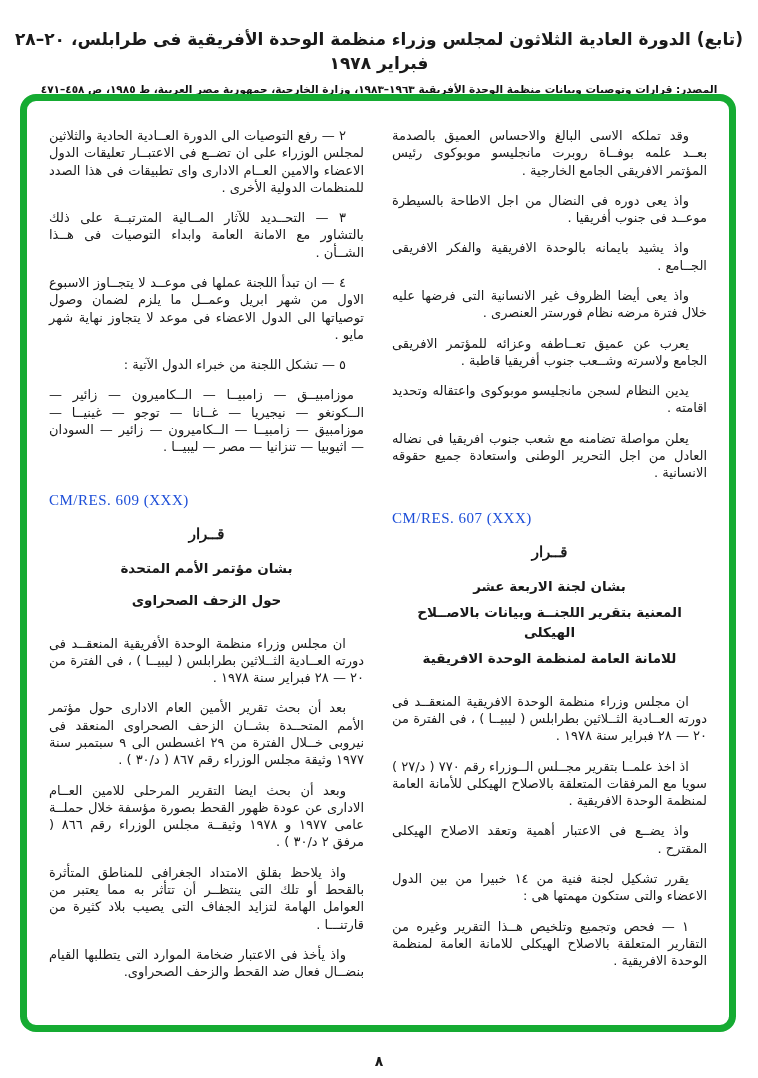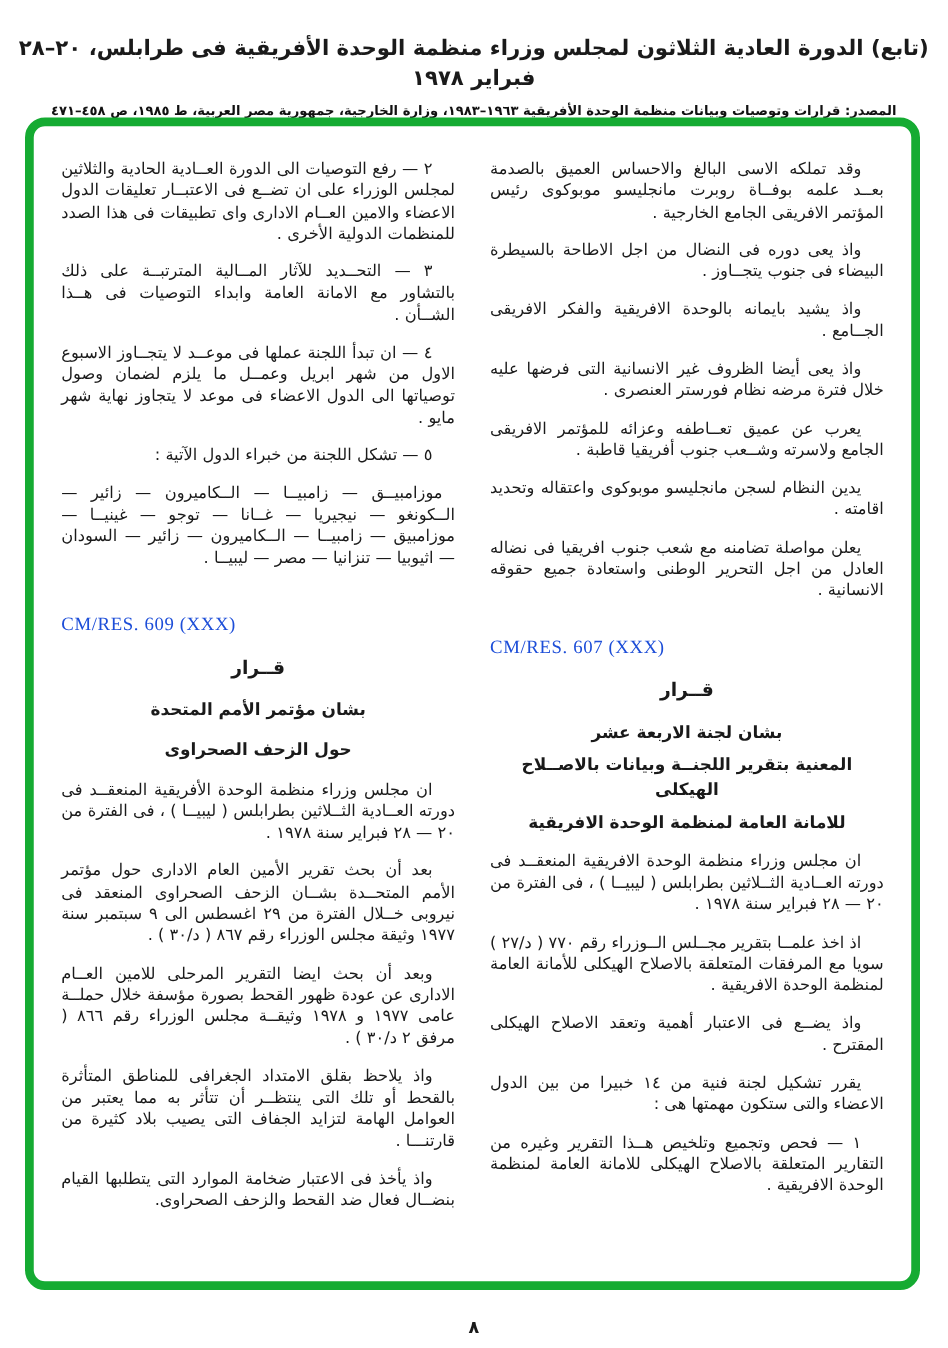--- a/index.html
+++ b/index.html
@@ -64,7 +64,7 @@
 
     <section class="col col-right">
       <p>وقد تملكه الاسى البالغ والاحساس العميق بالصدمة بعــد علمه بوفــاة روبرت مانجليسو موبوكوى رئيس المؤتمر الافريقى الجامع الخارجية .</p>
-      <p>واذ يعى دوره فى النضال من اجل الاطاحة بالسيطرة البيضاء فى جنوب يتجــاوز .</p>
+      <p>واذ يعى دوره فى النضال من اجل الاطاحة بالسيطرة موعــد فى جنوب أفريقيا .</p>
       <p>واذ يشيد بايمانه بالوحدة الافريقية والفكر الافريقى الجــامع .</p>
       <p>واذ يعى أيضا الظروف غير الانسانية التى فرضها عليه خلال فترة مرضه نظام فورستر العنصرى .</p>
       <p>يعرب عن عميق تعــاطفه وعزائه للمؤتمر الافريقى الجامع ولاسرته وشــعب جنوب أفريقيا قاطبة .</p>

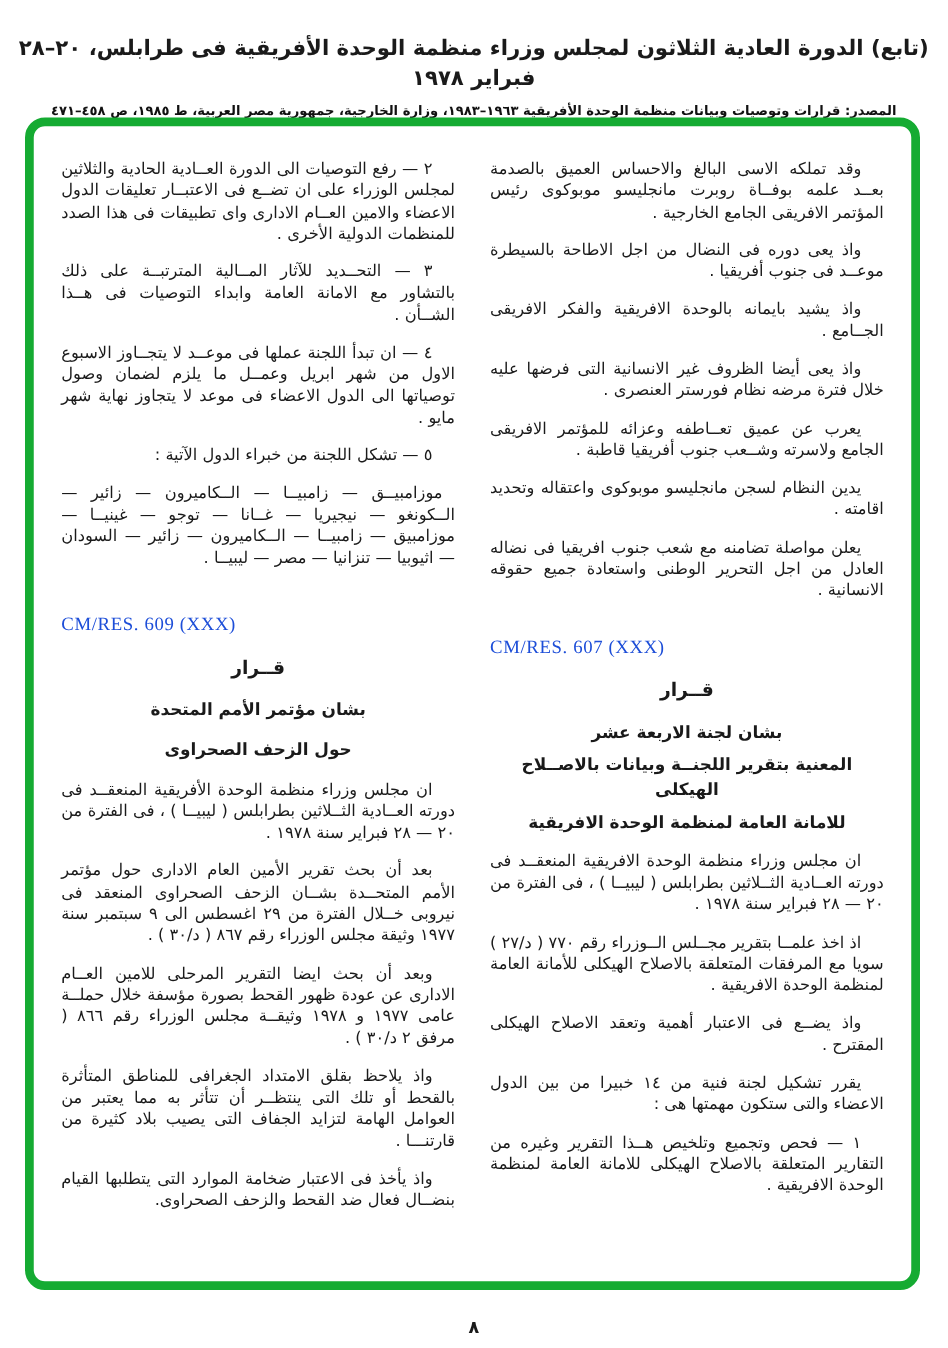--- a/index.html
+++ b/index.html
@@ -37,7 +37,7 @@
   }
   .col-left .res-label{margin-top:36px;}
   .res-title{
-    text-align:center;font-size:15px;font-weight:bold;margin:16px 0 16px 0;
+    text-align:center;font-size:15px;font-weight:bold;margin:16px 0 16px 0;font-family:Liberation Serif, serif;
   }
   .res-sub{
     text-align:center;font-size:13.5px;font-weight:bold;

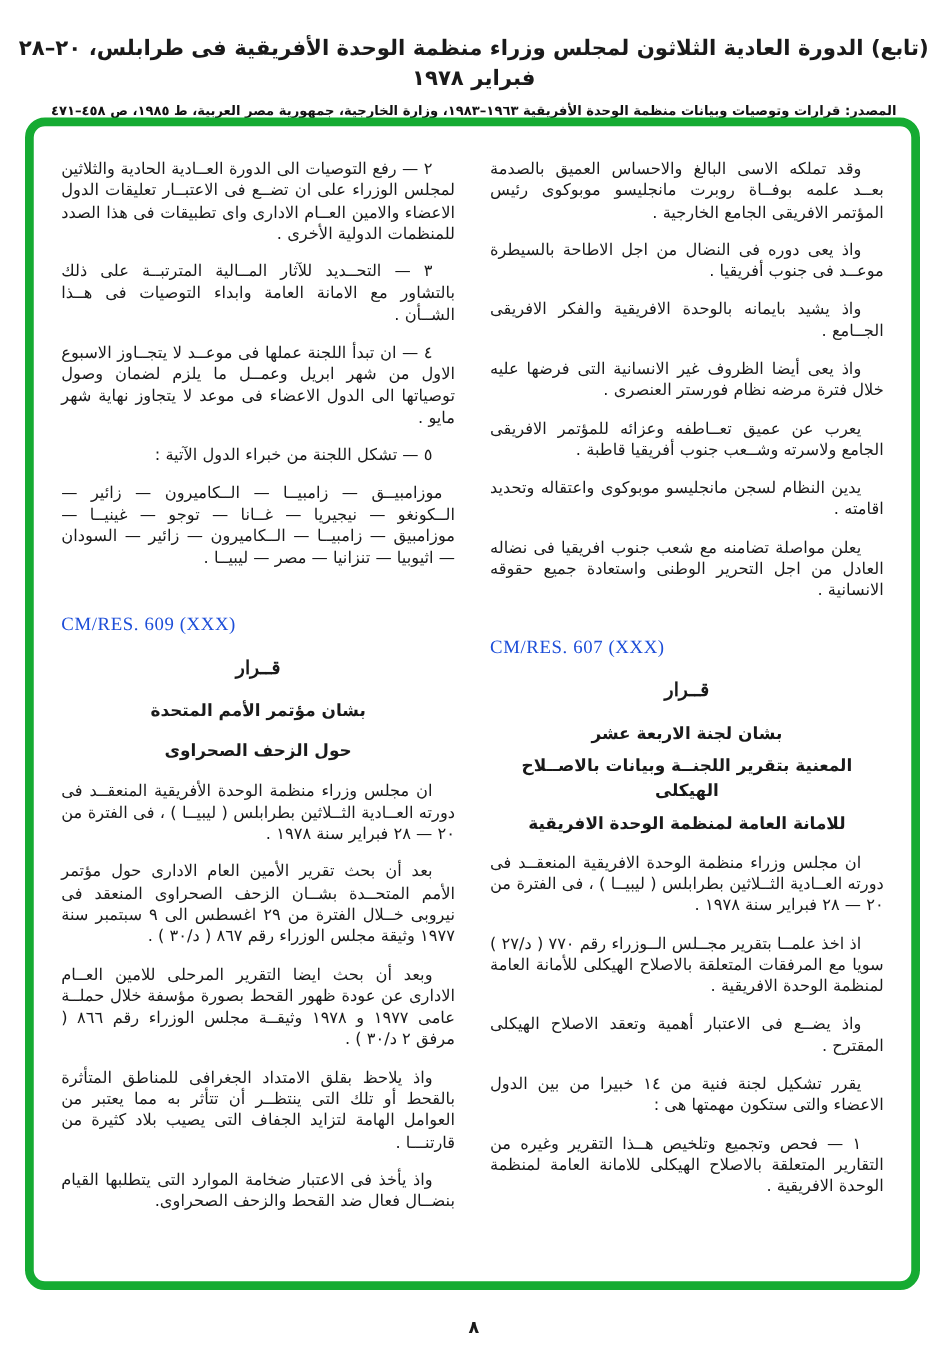--- a/index.html
+++ b/index.html
@@ -44,7 +44,7 @@
     margin:0 0 7px 0;line-height:1.45;
   }
   .col-left .res-sub{margin-bottom:13px;}
-  .res-paras{margin-top:12px;}
+  .res-paras{margin-top:24px;}
   
   .page-footer{
     position:absolute;left:0;bottom:8px;width:100%;text-align:center;

